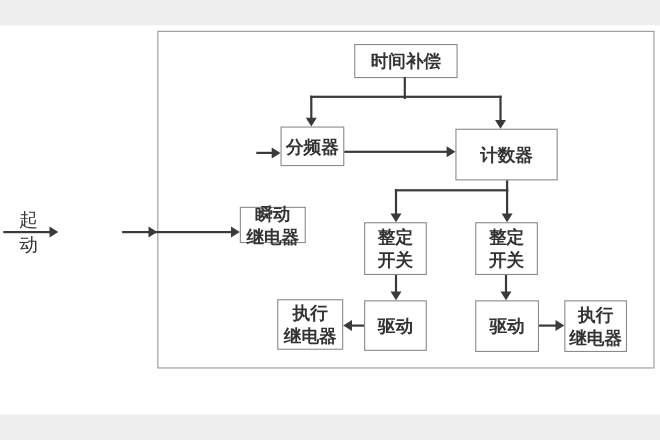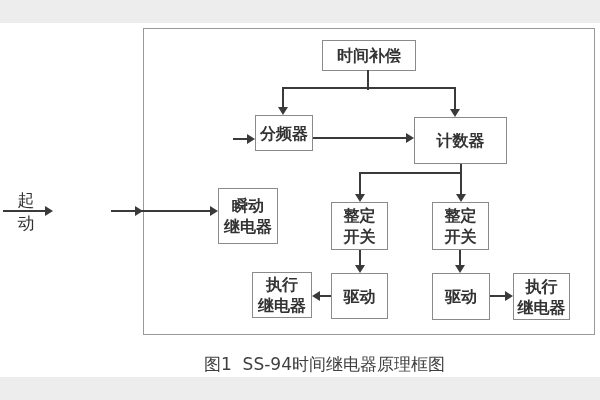--- a/index.html
+++ b/index.html
@@ -86,7 +86,7 @@
   <div class="box" style="left:322px;top:40px;width:94px;height:31px;">时间补偿</div>
   <div class="box" style="left:255px;top:115px;width:58px;height:36px;">分频器</div>
   <div class="box" style="left:414px;top:117px;width:93px;height:47px;">计数器</div>
-  <div class="box" style="left:218px;top:188px;width:60px;height:56px;">瞬动
+  <div class="box" style="left:218px;top:188px;width:60px;height:33px;">瞬动
 继电器</div>
   <div class="box" style="left:331px;top:202px;width:57px;height:48px;">整定
 开关</div>

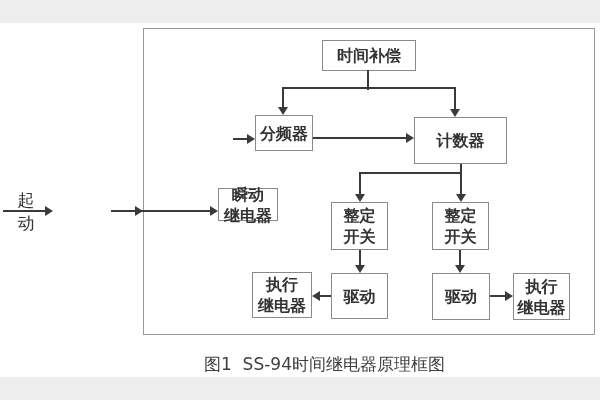--- a/index.html
+++ b/index.html
@@ -137,7 +137,6 @@
   <div class="hline" style="left:490px;top:295px;width:16px;"></div>
   <div class="arr-r" style="left:505px;top:291px;"></div>
 
-  <div class="caption">图1  SS-94时间继电器原理框图</div>
 
 </div>
 

